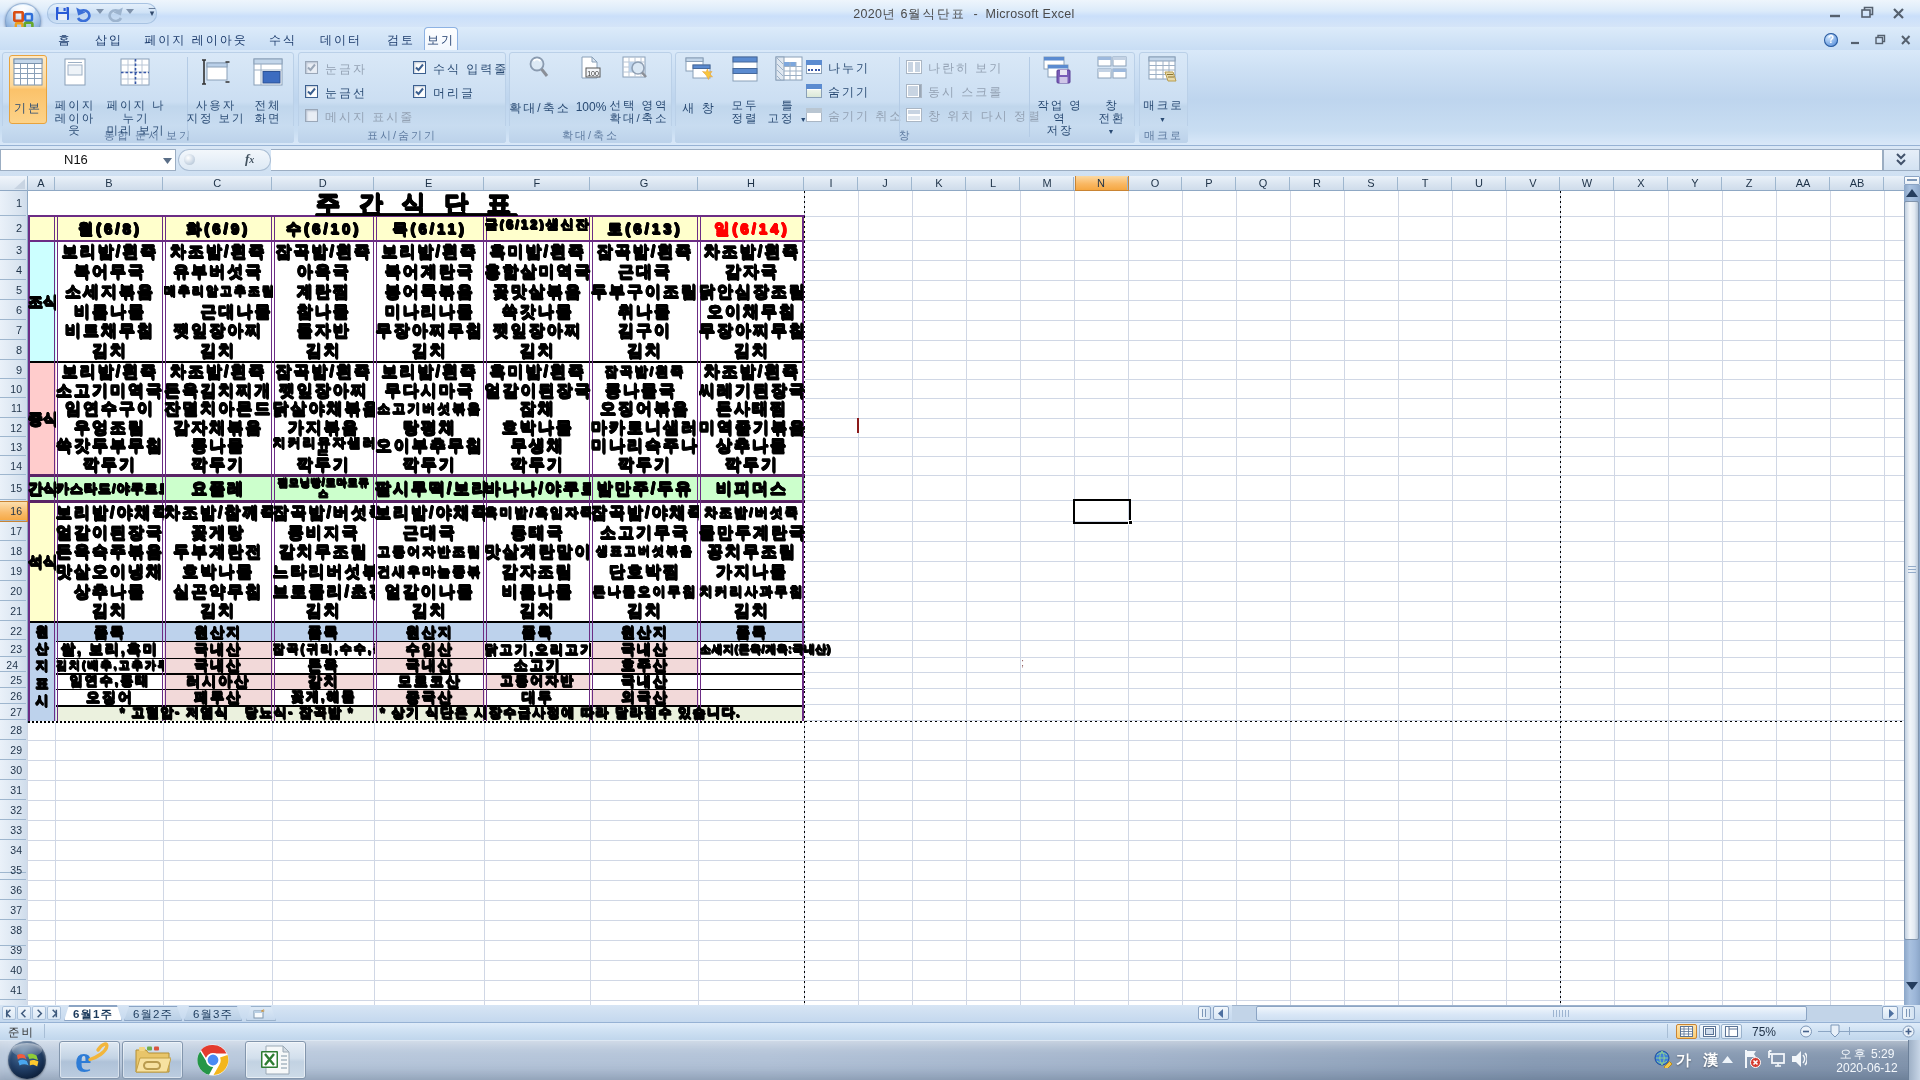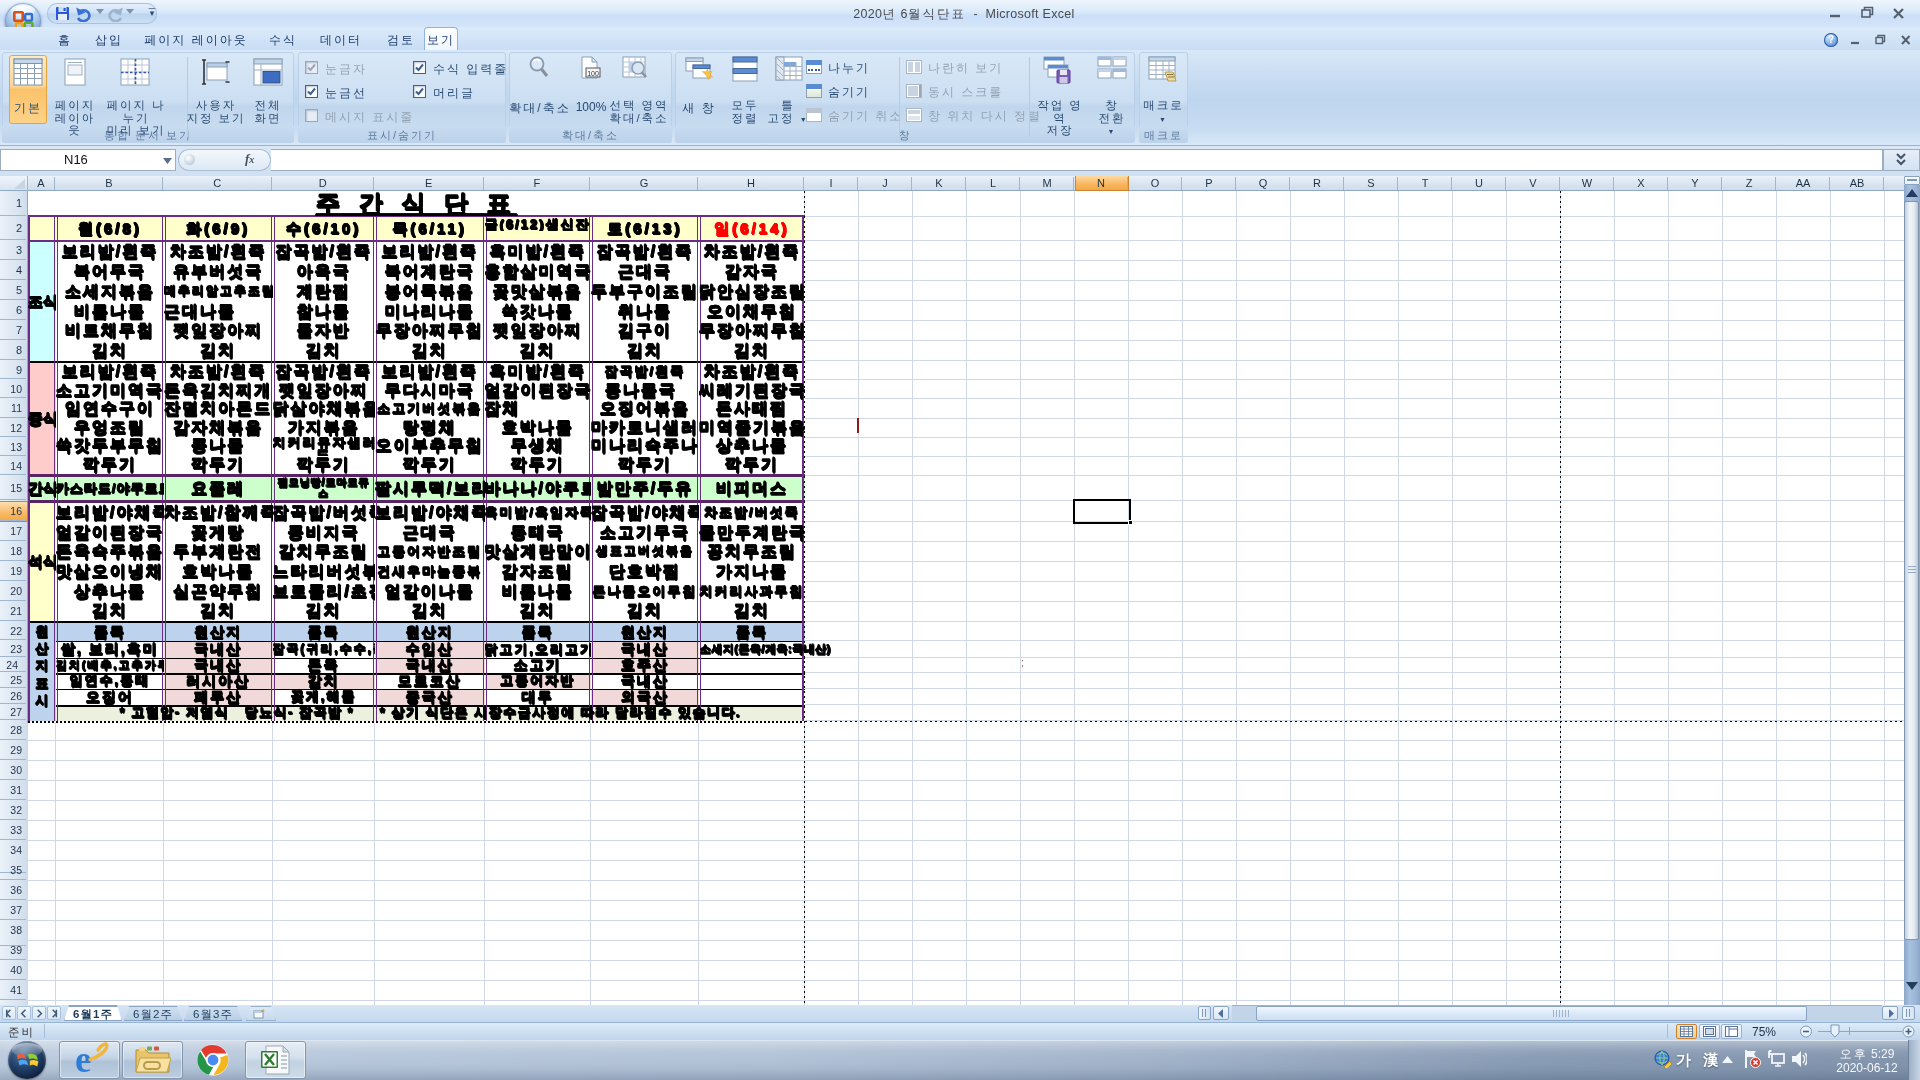--- a/index.html
+++ b/index.html
@@ -544,7 +544,7 @@
     <div class="ab tk" style="left:164px;top:242.0px;width:108.5px;height:19.833333333333314px;overflow:hidden;font-size:16px;font-weight:bold;color:#000;letter-spacing:2px;text-align:center;line-height:19.833333333333332px;white-space:nowrap">차조밥/흰죽</div>
     <div class="ab tk" style="left:164px;top:261.8333333333333px;width:108.5px;height:19.833333333333314px;overflow:hidden;font-size:16px;font-weight:bold;color:#000;letter-spacing:2px;text-align:center;line-height:19.833333333333332px;white-space:nowrap">유부버섯국</div>
     <div class="ab tk" style="left:164px;top:281.6666666666667px;width:108.5px;height:19.833333333333314px;overflow:hidden;font-size:12px;font-weight:bold;color:#000;letter-spacing:2px;text-align:center;line-height:19.833333333333332px;white-space:nowrap">메추리알고추조림</div>
-    <div class="ab tk" style="left:164px;top:301.5px;width:108.5px;height:19.833333333333314px;overflow:hidden;font-size:16px;font-weight:bold;color:#000;letter-spacing:2px;text-align:left;line-height:19.833333333333332px;white-space:nowrap">근대나물</div>
+    <div class="ab tk" style="left:164px;top:301.5px;width:108.5px;height:19.833333333333314px;overflow:hidden;font-size:16px;font-weight:bold;color:#000;letter-spacing:2px;text-align:right;line-height:19.833333333333332px;white-space:nowrap">근대나물</div>
     <div class="ab tk" style="left:164px;top:321.3333333333333px;width:108.5px;height:19.833333333333314px;overflow:hidden;font-size:16px;font-weight:bold;color:#000;letter-spacing:2px;text-align:center;line-height:19.833333333333332px;white-space:nowrap">깻잎장아찌</div>
     <div class="ab tk" style="left:164px;top:341.16666666666663px;width:108.5px;height:19.833333333333314px;overflow:hidden;font-size:16px;font-weight:bold;color:#000;letter-spacing:2px;text-align:center;line-height:19.833333333333332px;white-space:nowrap">김치</div>
     <div class="ab tk" style="left:272.5px;top:242.0px;width:102.5px;height:19.833333333333314px;overflow:hidden;font-size:16px;font-weight:bold;color:#000;letter-spacing:2px;text-align:center;line-height:19.833333333333332px;white-space:nowrap">잡곡밥/흰죽</div>

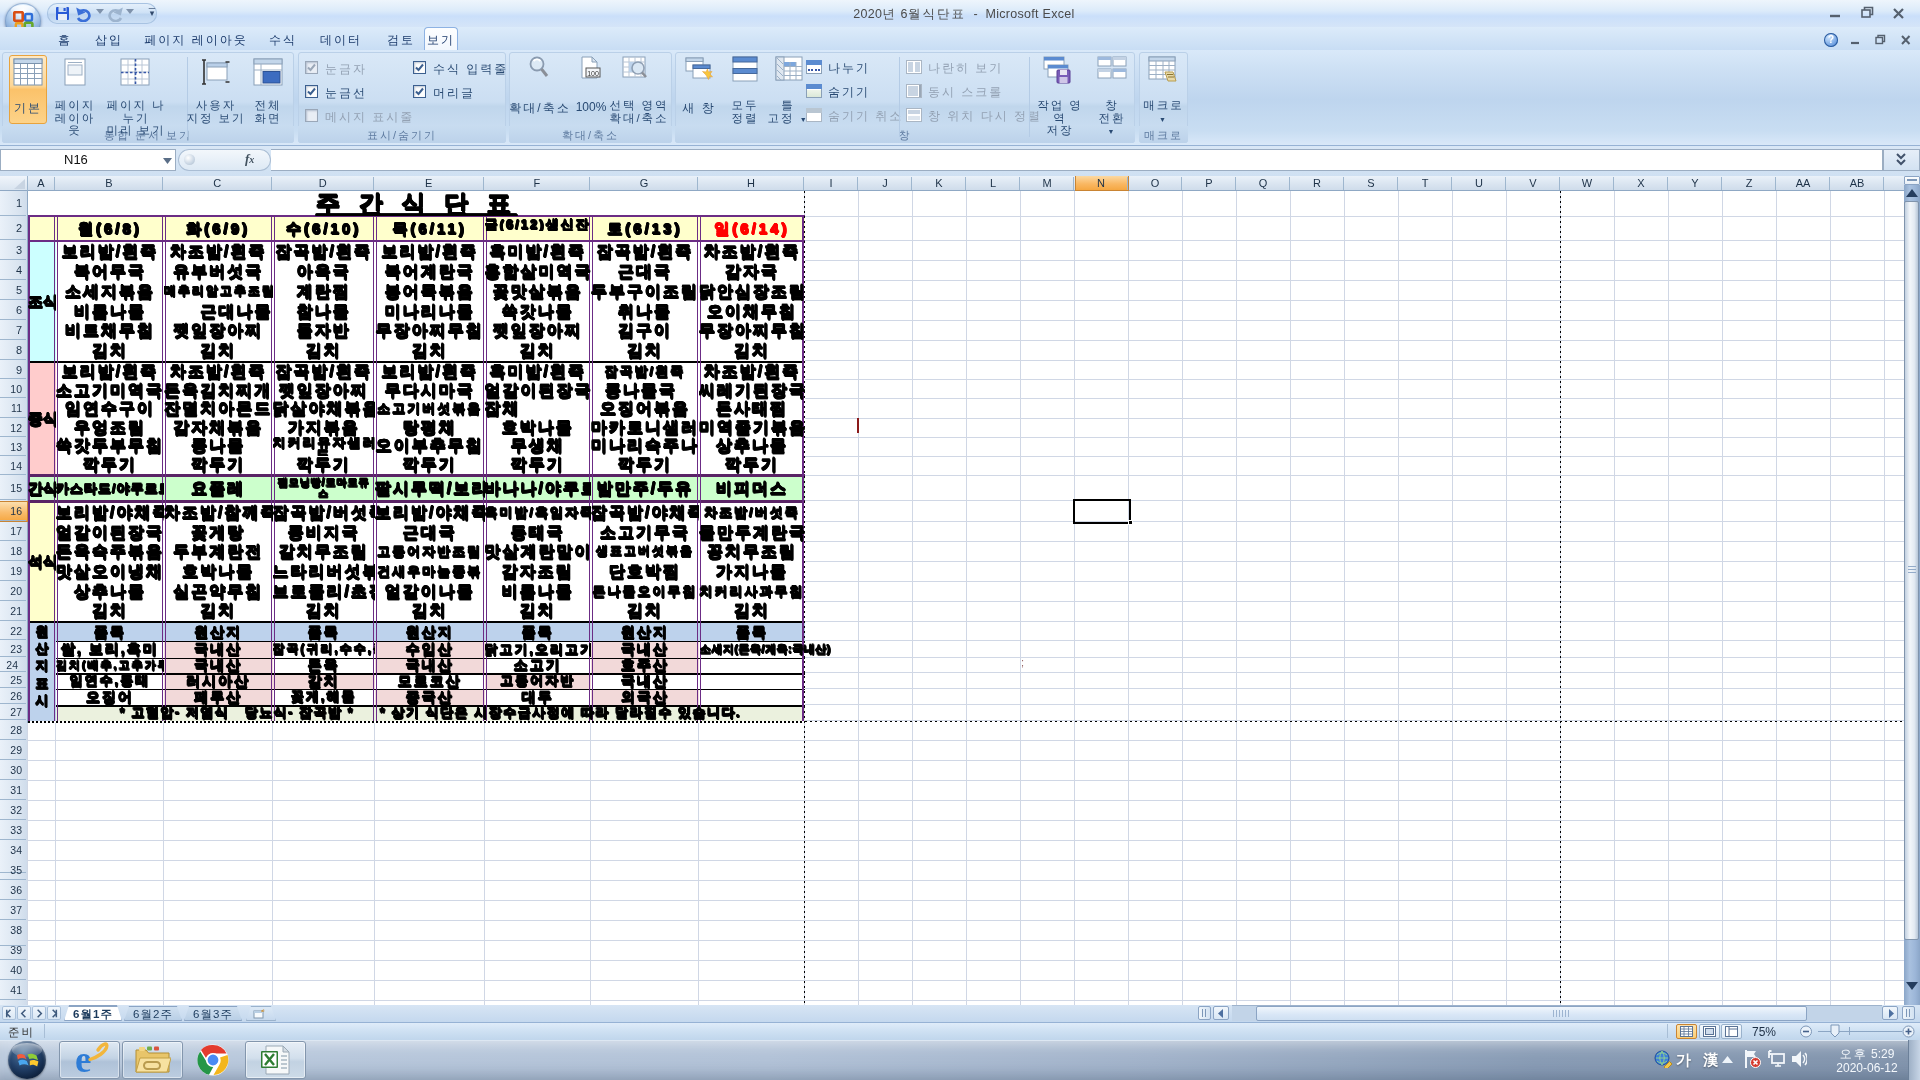--- a/index.html
+++ b/index.html
@@ -603,7 +603,7 @@
     <div class="ab tk" style="left:375px;top:455.5px;width:109.5px;height:18.5px;overflow:hidden;font-size:16px;font-weight:bold;color:#000;letter-spacing:2px;text-align:center;line-height:18.5px;white-space:nowrap">깍두기</div>
     <div class="ab tk" style="left:484.5px;top:363.0px;width:106.5px;height:18.5px;overflow:hidden;font-size:16px;font-weight:bold;color:#000;letter-spacing:2px;text-align:center;line-height:18.5px;white-space:nowrap">흑미밥/흰죽</div>
     <div class="ab tk" style="left:484.5px;top:381.5px;width:106.5px;height:18.5px;overflow:hidden;font-size:16px;font-weight:bold;color:#000;letter-spacing:2px;text-align:center;line-height:18.5px;white-space:nowrap">얼갈이된장국</div>
-    <div class="ab tk" style="left:484.5px;top:400.0px;width:106.5px;height:18.5px;overflow:hidden;font-size:16px;font-weight:bold;color:#000;letter-spacing:2px;text-align:left;line-height:18.5px;white-space:nowrap">잡채</div>
+    <div class="ab tk" style="left:484.5px;top:400.0px;width:106.5px;height:18.5px;overflow:hidden;font-size:16px;font-weight:bold;color:#000;letter-spacing:2px;text-align:center;line-height:18.5px;white-space:nowrap">잡채</div>
     <div class="ab tk" style="left:484.5px;top:418.5px;width:106.5px;height:18.5px;overflow:hidden;font-size:16px;font-weight:bold;color:#000;letter-spacing:2px;text-align:center;line-height:18.5px;white-space:nowrap">호박나물</div>
     <div class="ab tk" style="left:484.5px;top:437.0px;width:106.5px;height:18.5px;overflow:hidden;font-size:16px;font-weight:bold;color:#000;letter-spacing:2px;text-align:center;line-height:18.5px;white-space:nowrap">무생채</div>
     <div class="ab tk" style="left:484.5px;top:455.5px;width:106.5px;height:18.5px;overflow:hidden;font-size:16px;font-weight:bold;color:#000;letter-spacing:2px;text-align:center;line-height:18.5px;white-space:nowrap">깍두기</div>

